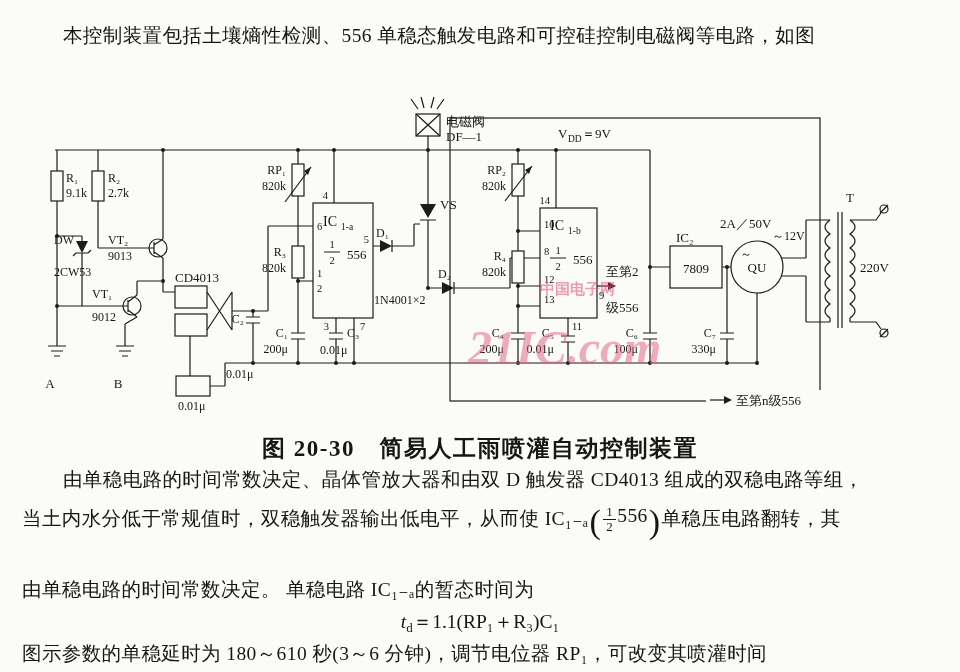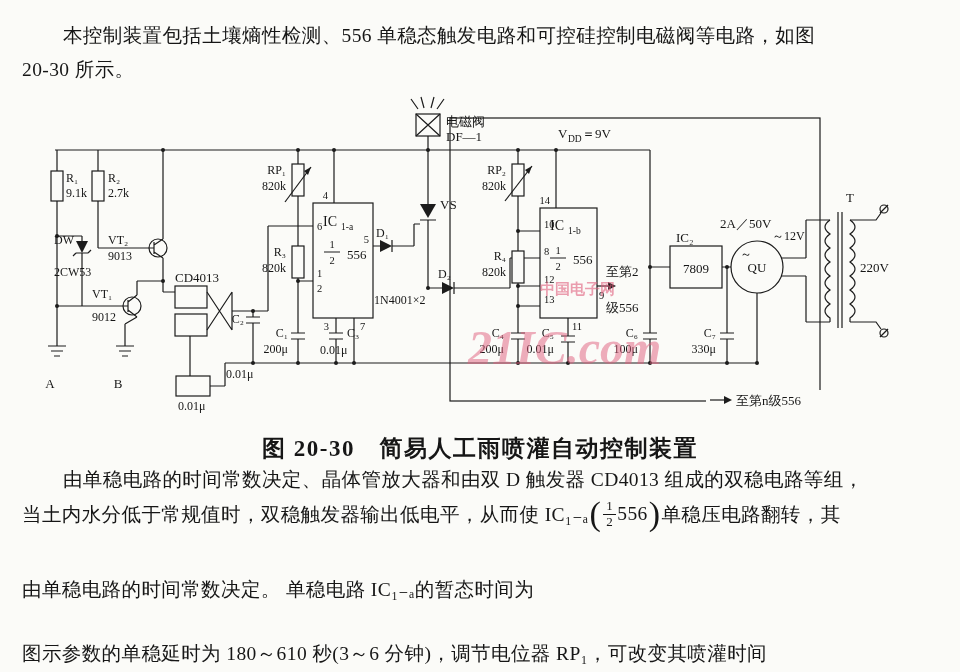--- a/index.html
+++ b/index.html
@@ -41,7 +41,6 @@
 <div class="page">
 
   <div class="textline indent" style="top:22px">本控制装置包括土壤熵性检测、556 单稳态触发电路和可控硅控制电磁阀等电路，如图</div>
-  <div class="textline" style="top:56px">20-30 所示。</div>
 
   <svg class="schematic" viewBox="0 0 920 332" width="920" height="332" xmlns="http://www.w3.org/2000/svg">
 

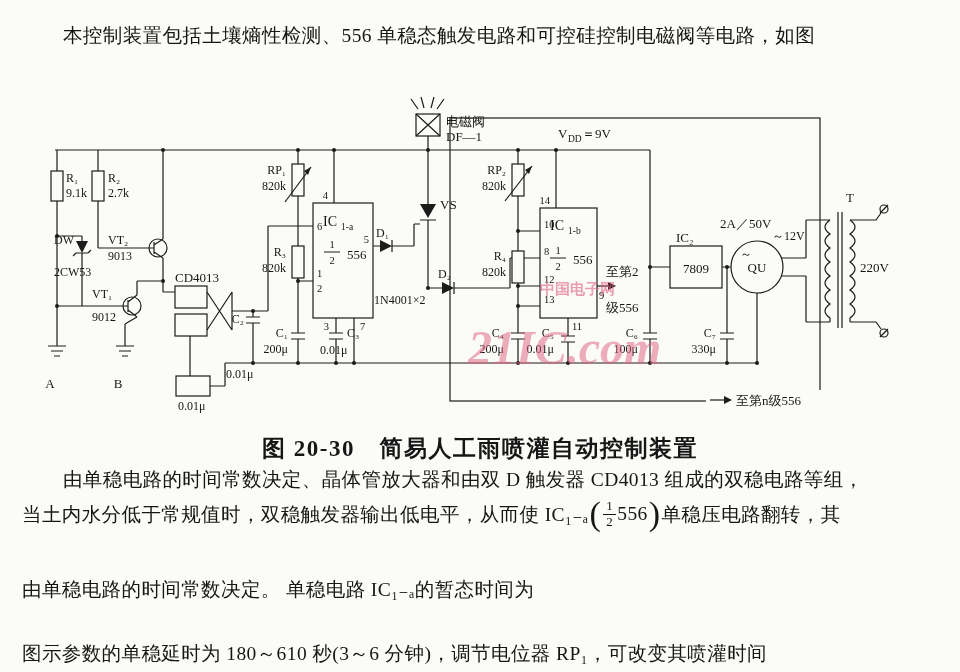--- a/index.html
+++ b/index.html
@@ -13,7 +13,7 @@
   .caption { position:absolute; top:433px; left:0; width:960px; text-align:center;
              font-weight:bold; font-size:23px; letter-spacing:1.5px; }
   .schematic { position:absolute; left:20px; top:96px; }
-  .fracline { display:flex; align-items:center; height:44px; }
+  .fracline { display:flex; height:44px;margin-top:13px; }
   .frac { display:inline-flex; flex-direction:column; align-items:center;
           font-size:13px; line-height:1.1; margin:0 1px; }
   .frac .num { border-bottom:1.3px solid #161616; padding:0 3px; }

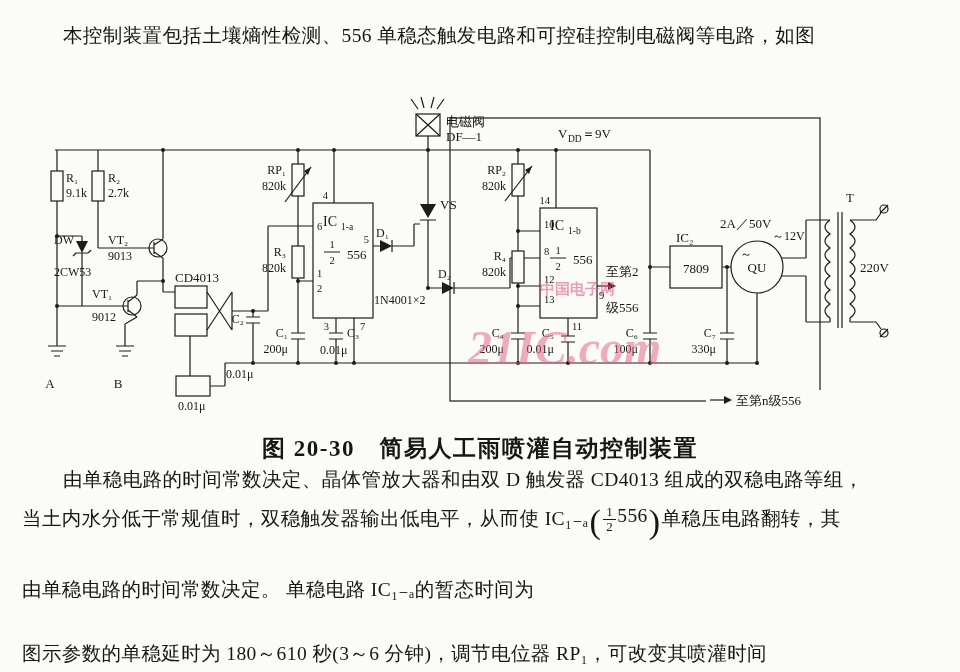--- a/index.html
+++ b/index.html
@@ -304,6 +304,9 @@
 
   <div class="textline" style="top:576px">由单稳电路的时间常数决定。 单稳电路 IC₁₋ₐ的暂态时间为</div>
 
+  <div class="formula">
+    <span class="ital">t</span><span class="sub">d</span><span>＝1.1(RP₁＋R₃)C₁</span>
+  </div>
 
   <div class="textline" style="top:640px">图示参数的单稳延时为 180～610 秒(3～6 分钟)，调节电位器 RP₁，可改变其喷灌时间</div>
 

